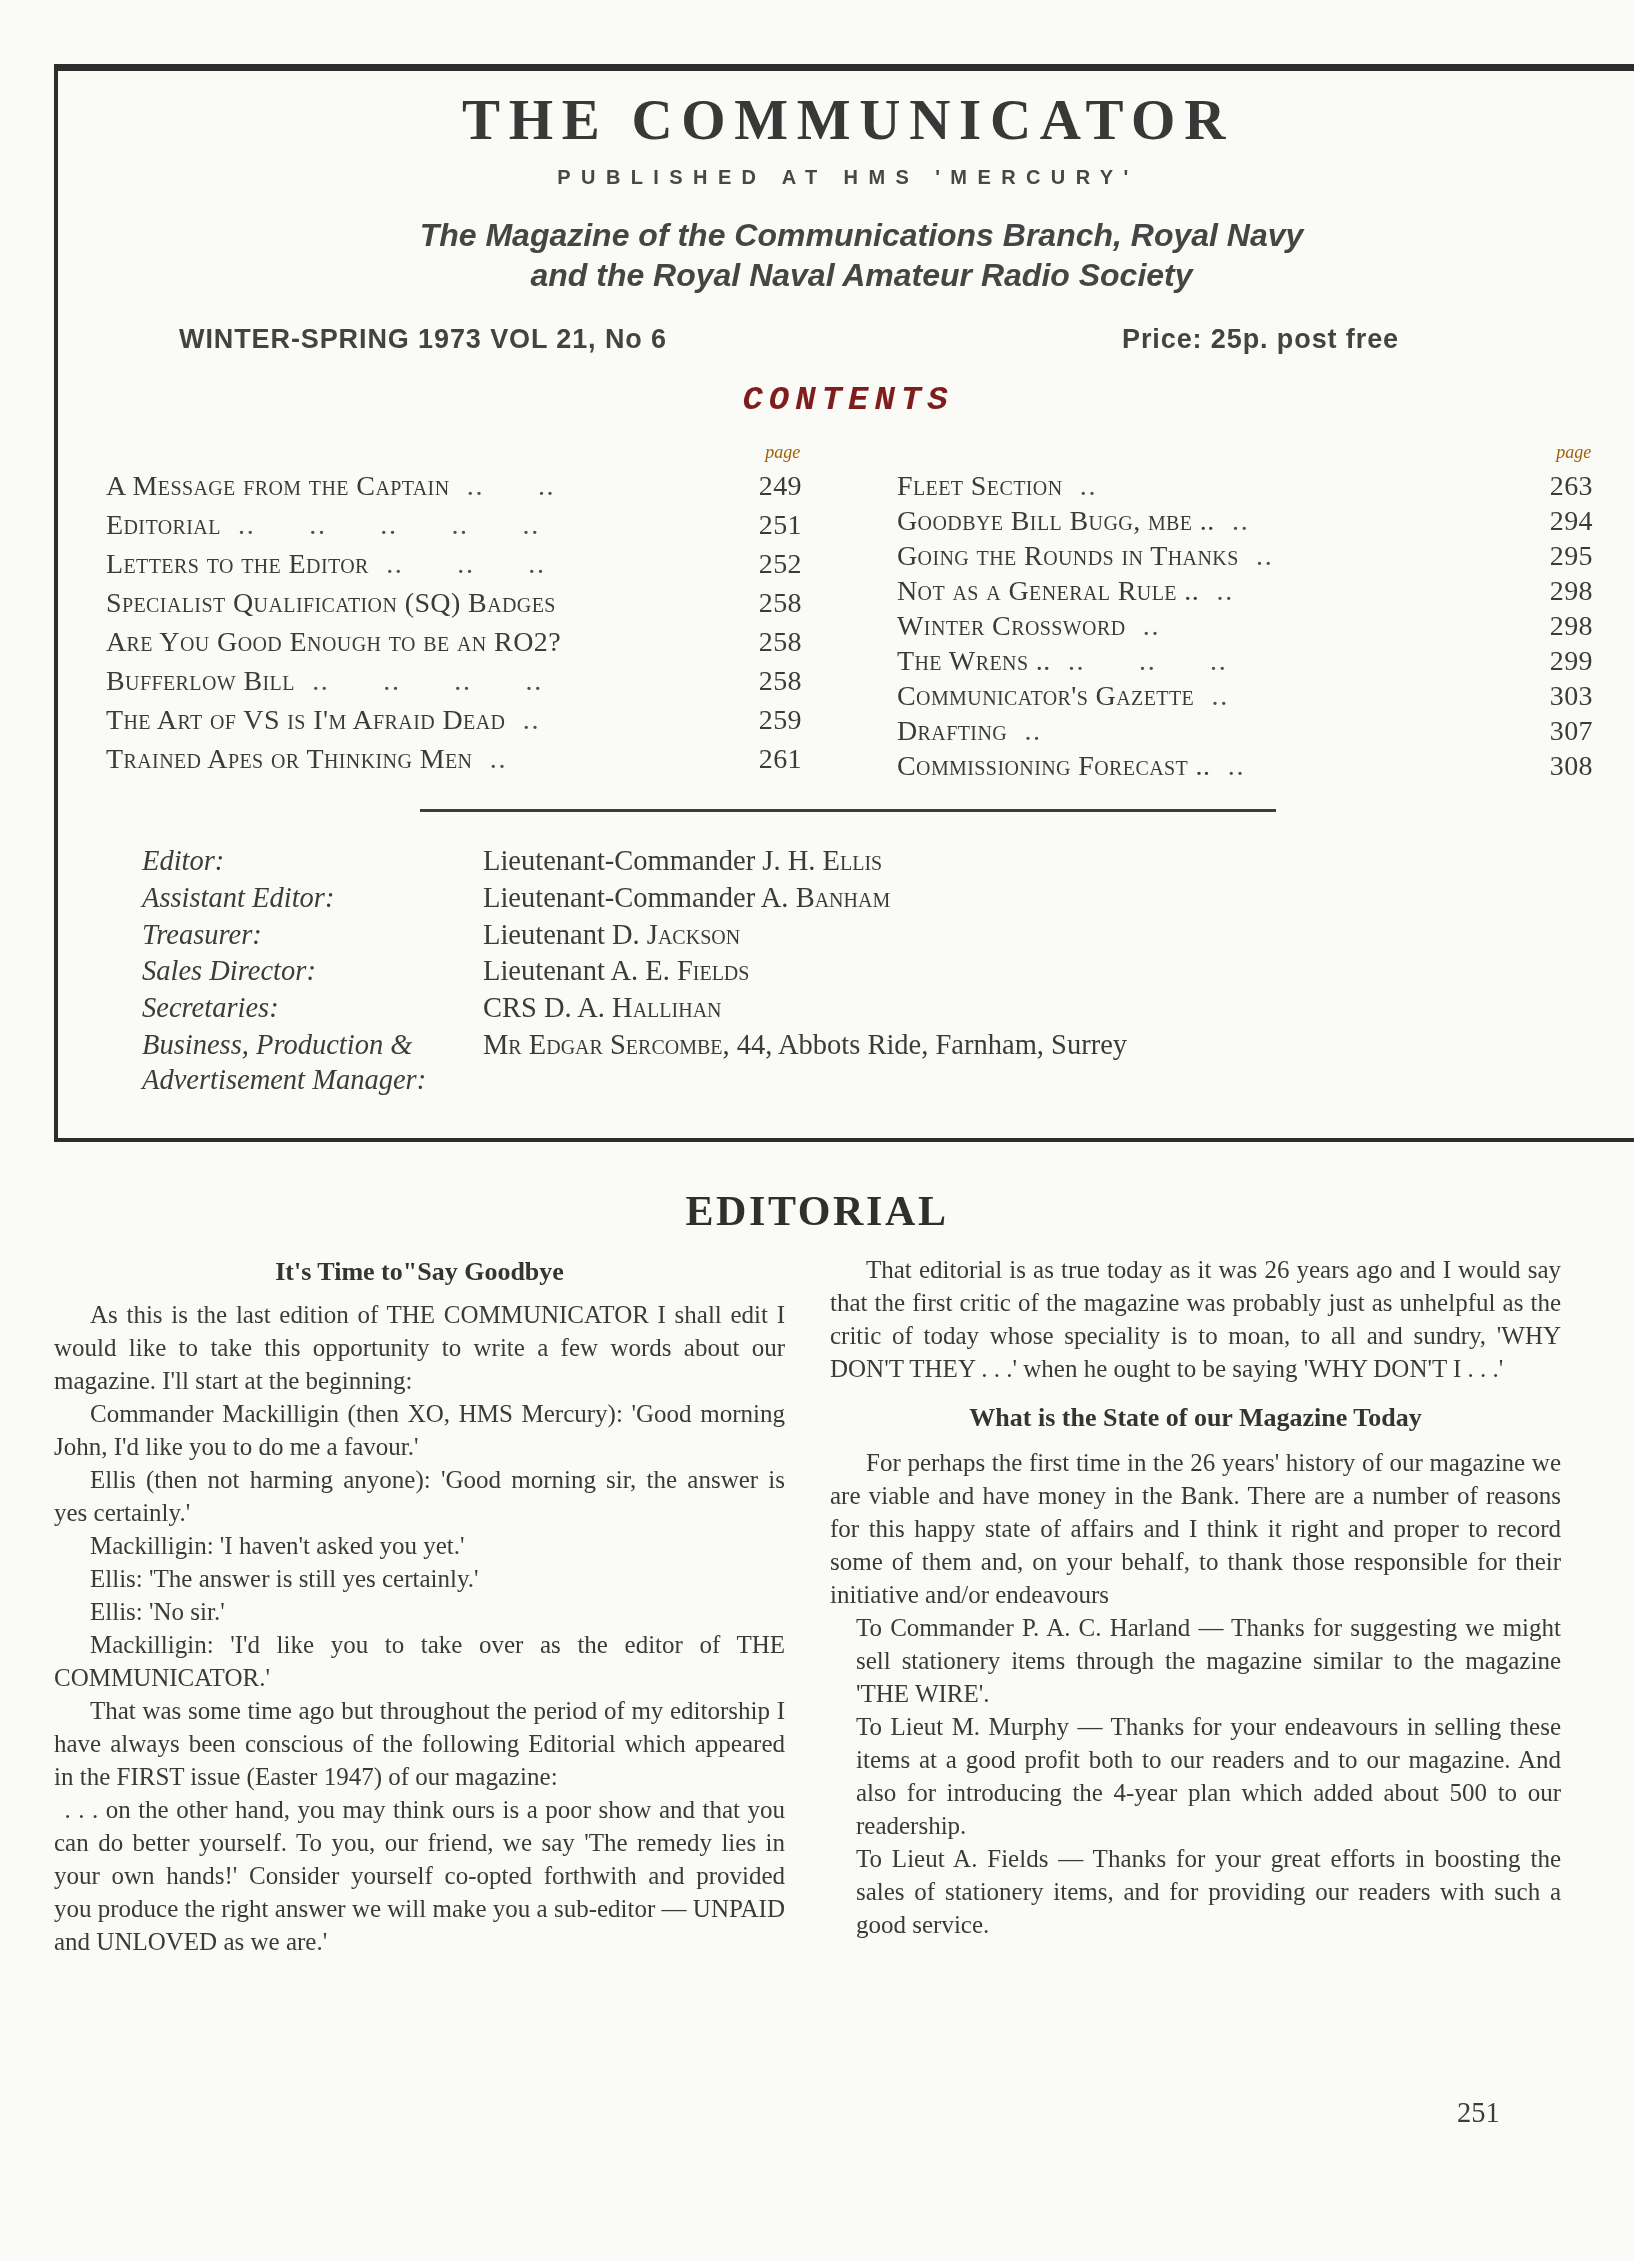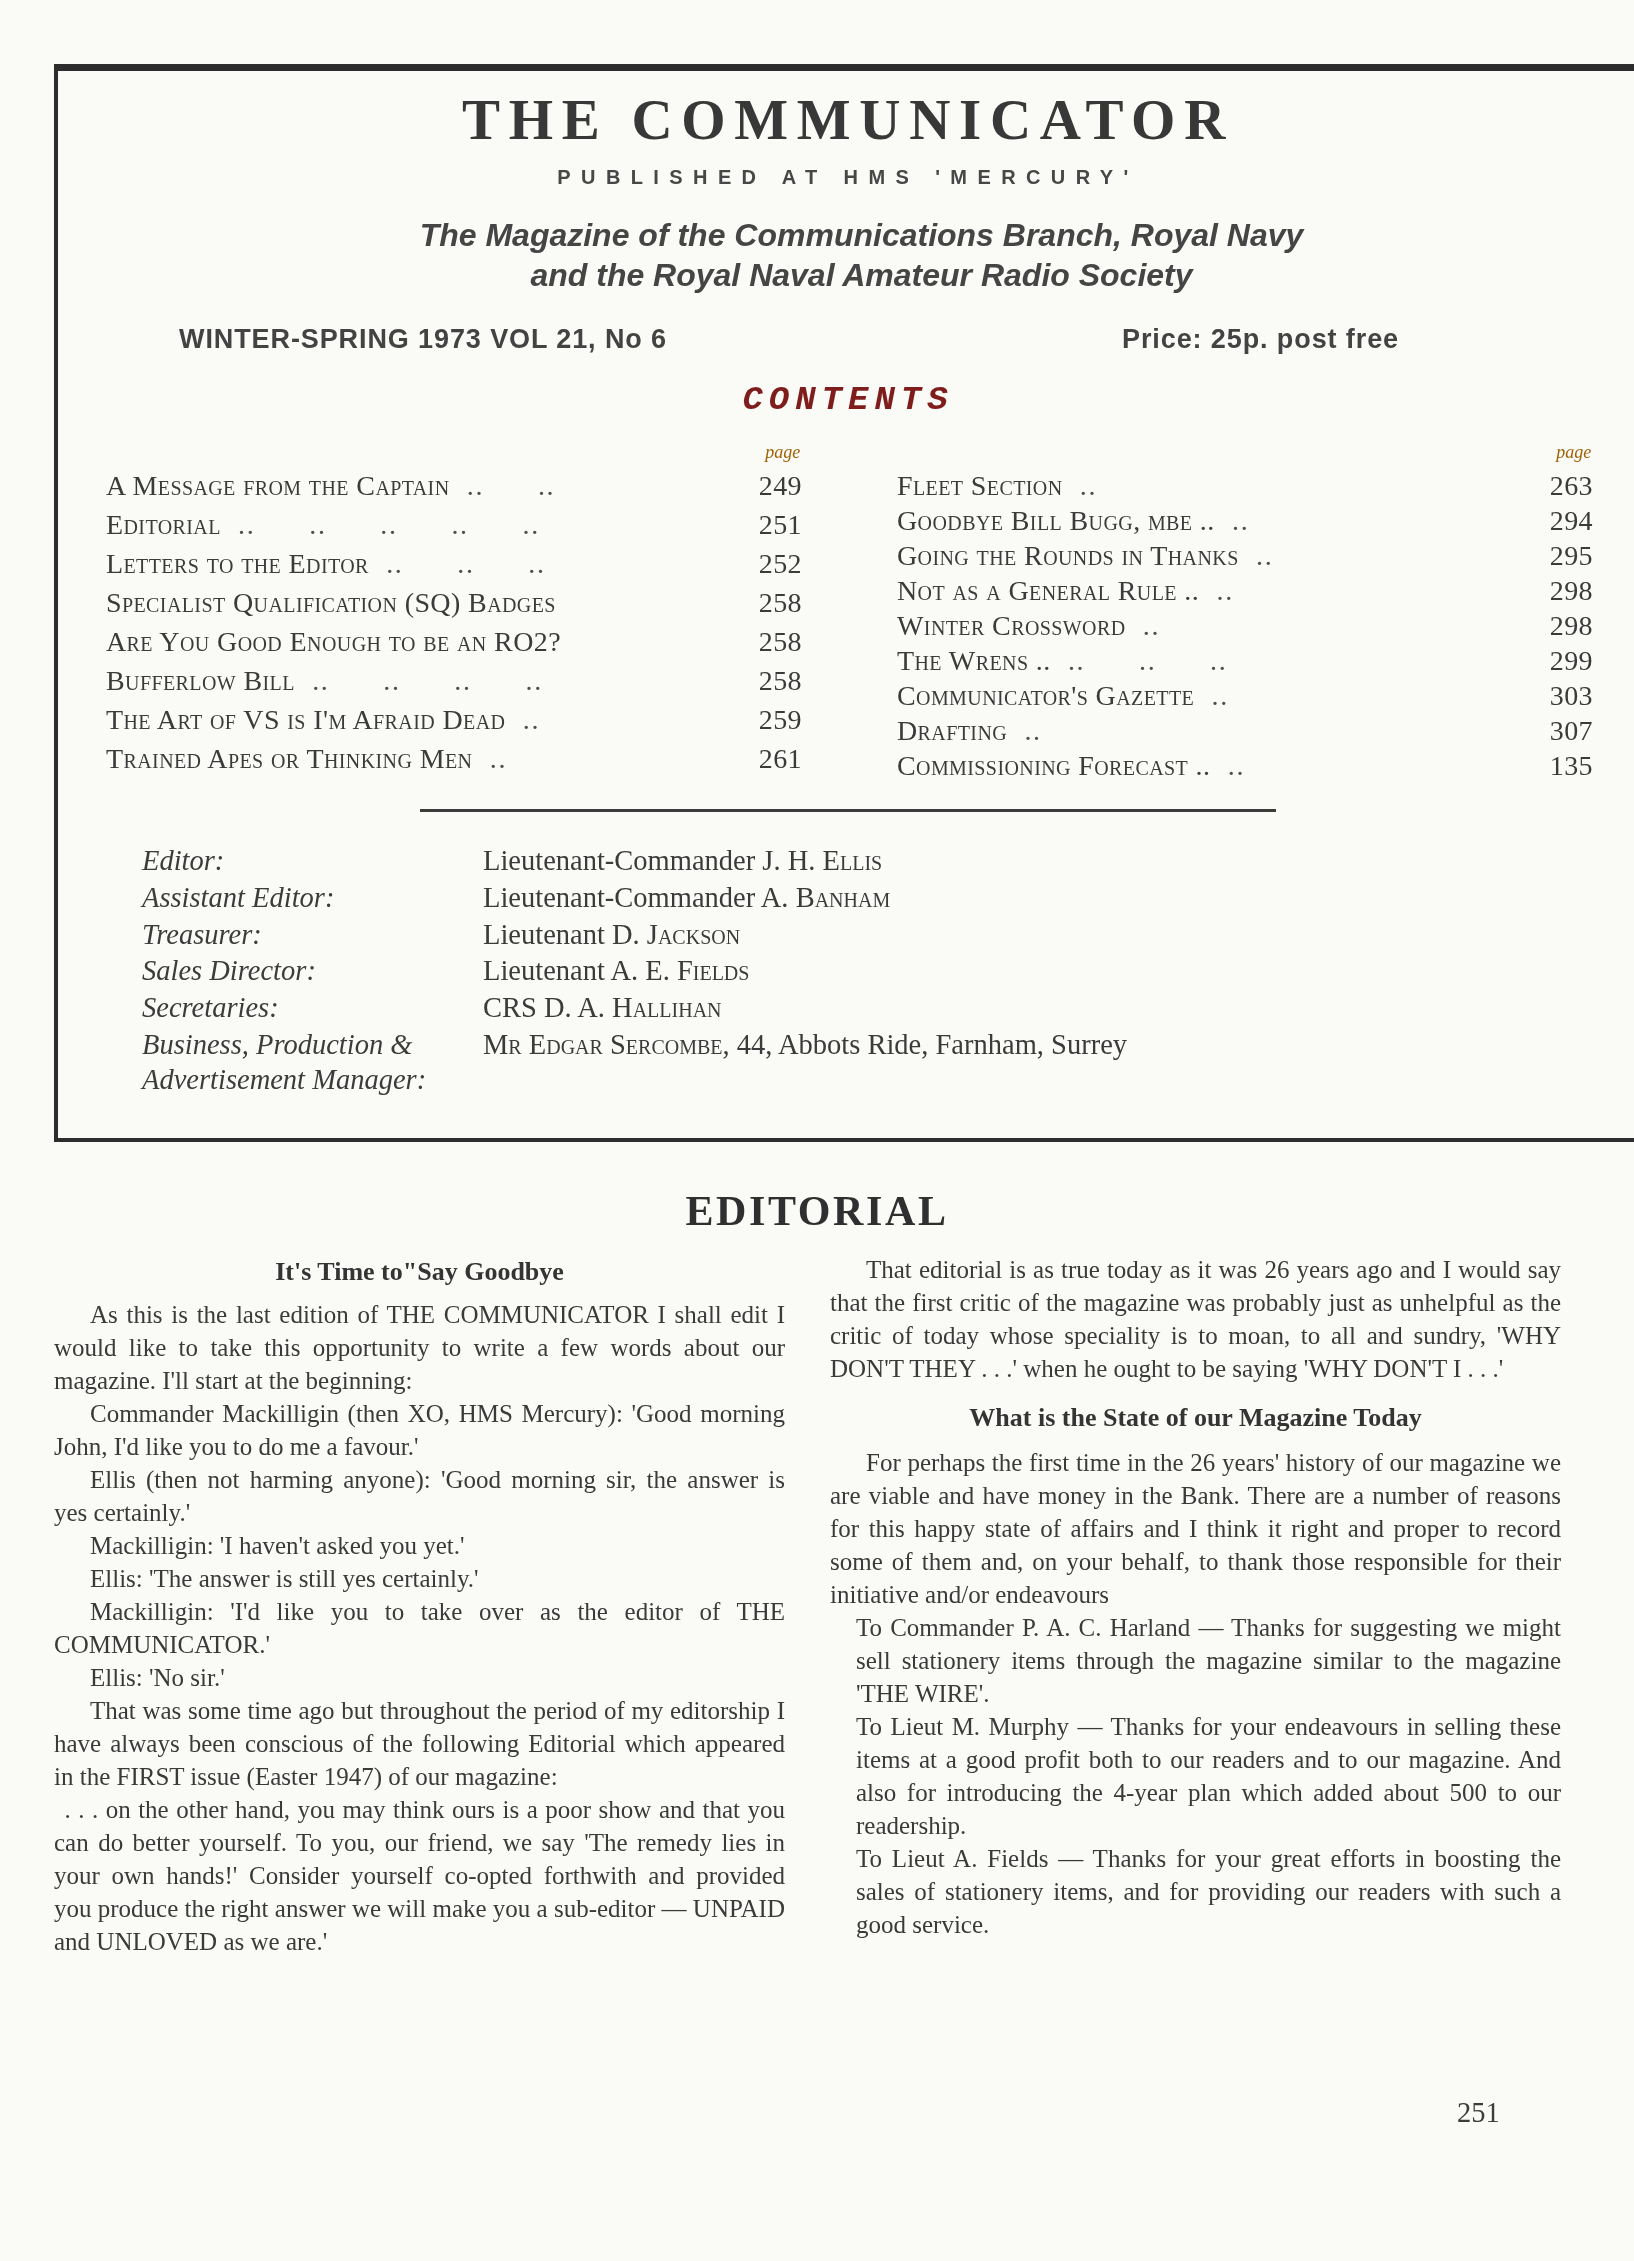--- a/index.html
+++ b/index.html
@@ -213,7 +213,7 @@
       <div class="toc-row">
           <span>Commissioning Forecast ..</span>
           <span class="toc-dots">..</span>
-          <span class="toc-page">135</span>
+          <span class="toc-page">308</span>
         </div>
     </div>
   </div>

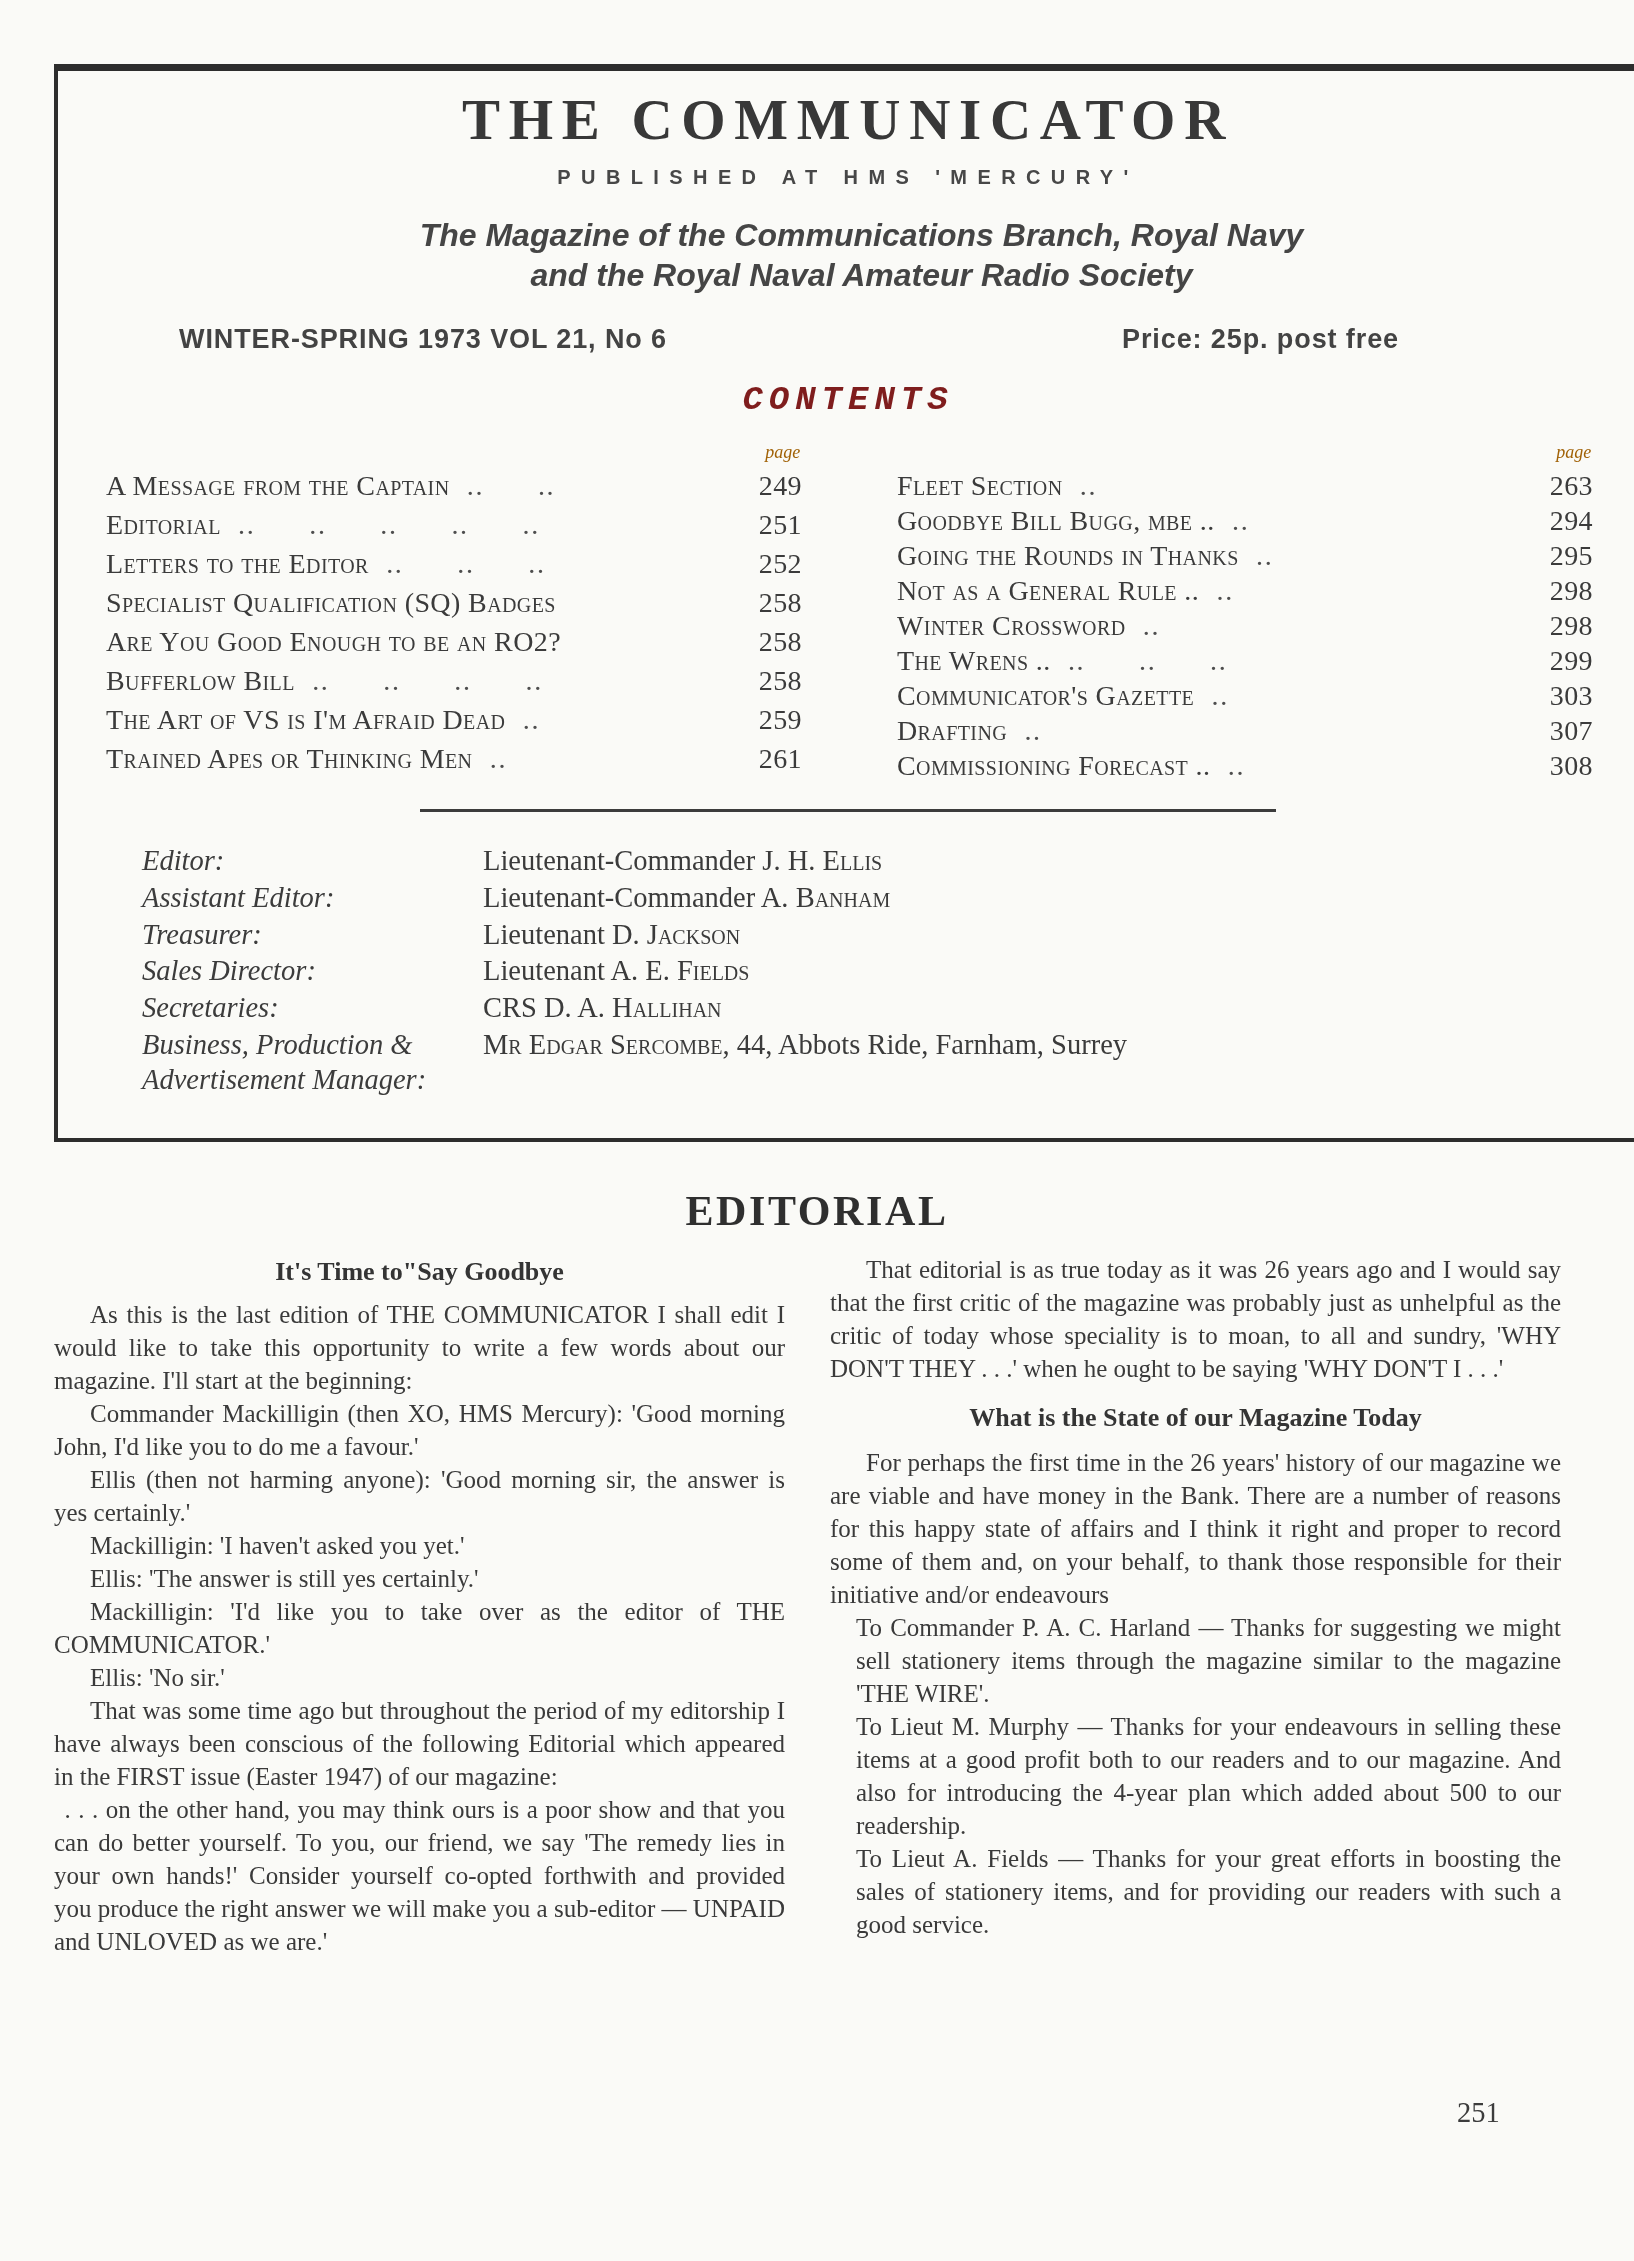--- a/index.html
+++ b/index.html
@@ -258,8 +258,8 @@
     <p>Ellis (then not harming anyone): 'Good morning sir, the answer is yes certainly.'</p>
     <p>Mackilligin: 'I haven't asked you yet.'</p>
     <p>Ellis: 'The answer is still yes certainly.'</p>
+    <p>Ellis: 'No sir.'</p>
     <p>Mackilligin: 'I'd like you to take over as the editor of THE COMMUNICATOR.'</p>
-    <p>Ellis: 'No sir.'</p>
     <p>That was some time ago but throughout the period of my editorship I have always been conscious of the following Editorial which appeared in the FIRST issue (Easter 1947) of our magazine:</p>
     <p class="quote">. . . on the other hand, you may think ours is a poor show and that you can do better yourself. To you, our friend, we say 'The remedy lies in your own hands!' Consider yourself co-opted forthwith and provided you produce the right answer we will make you a sub-editor — UNPAID and UNLOVED as we are.'</p>
   </div>

